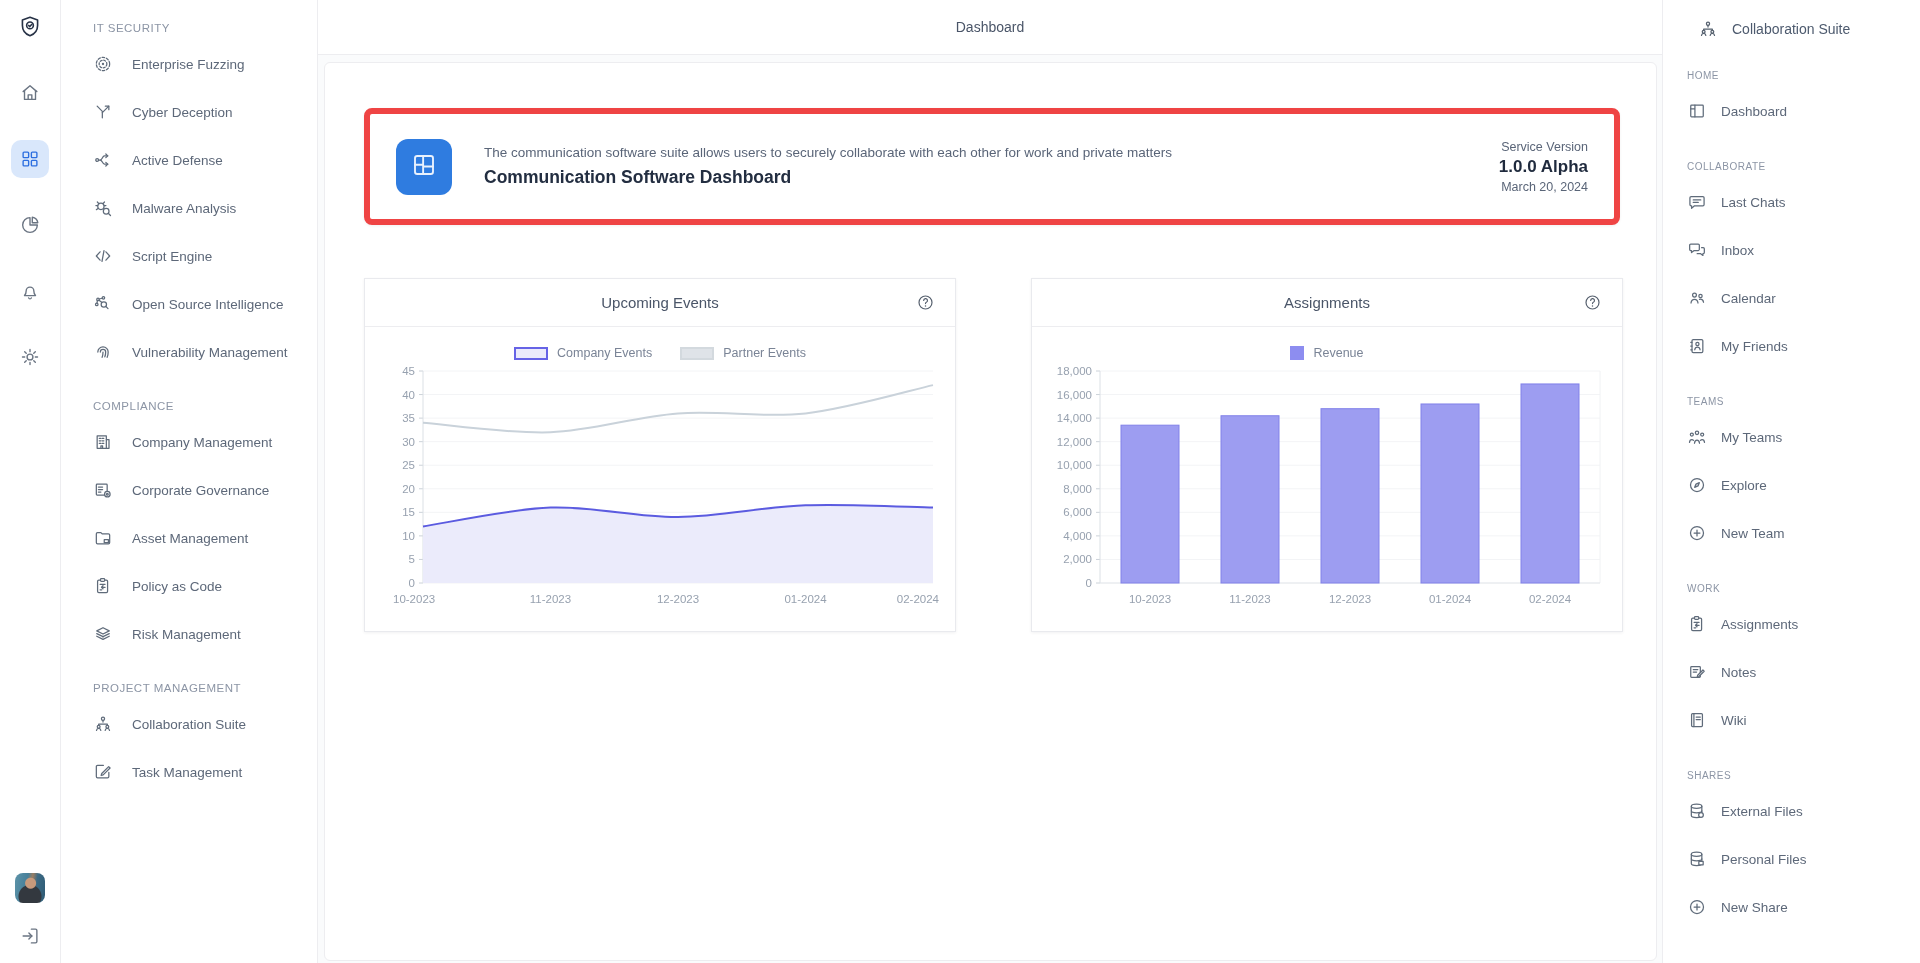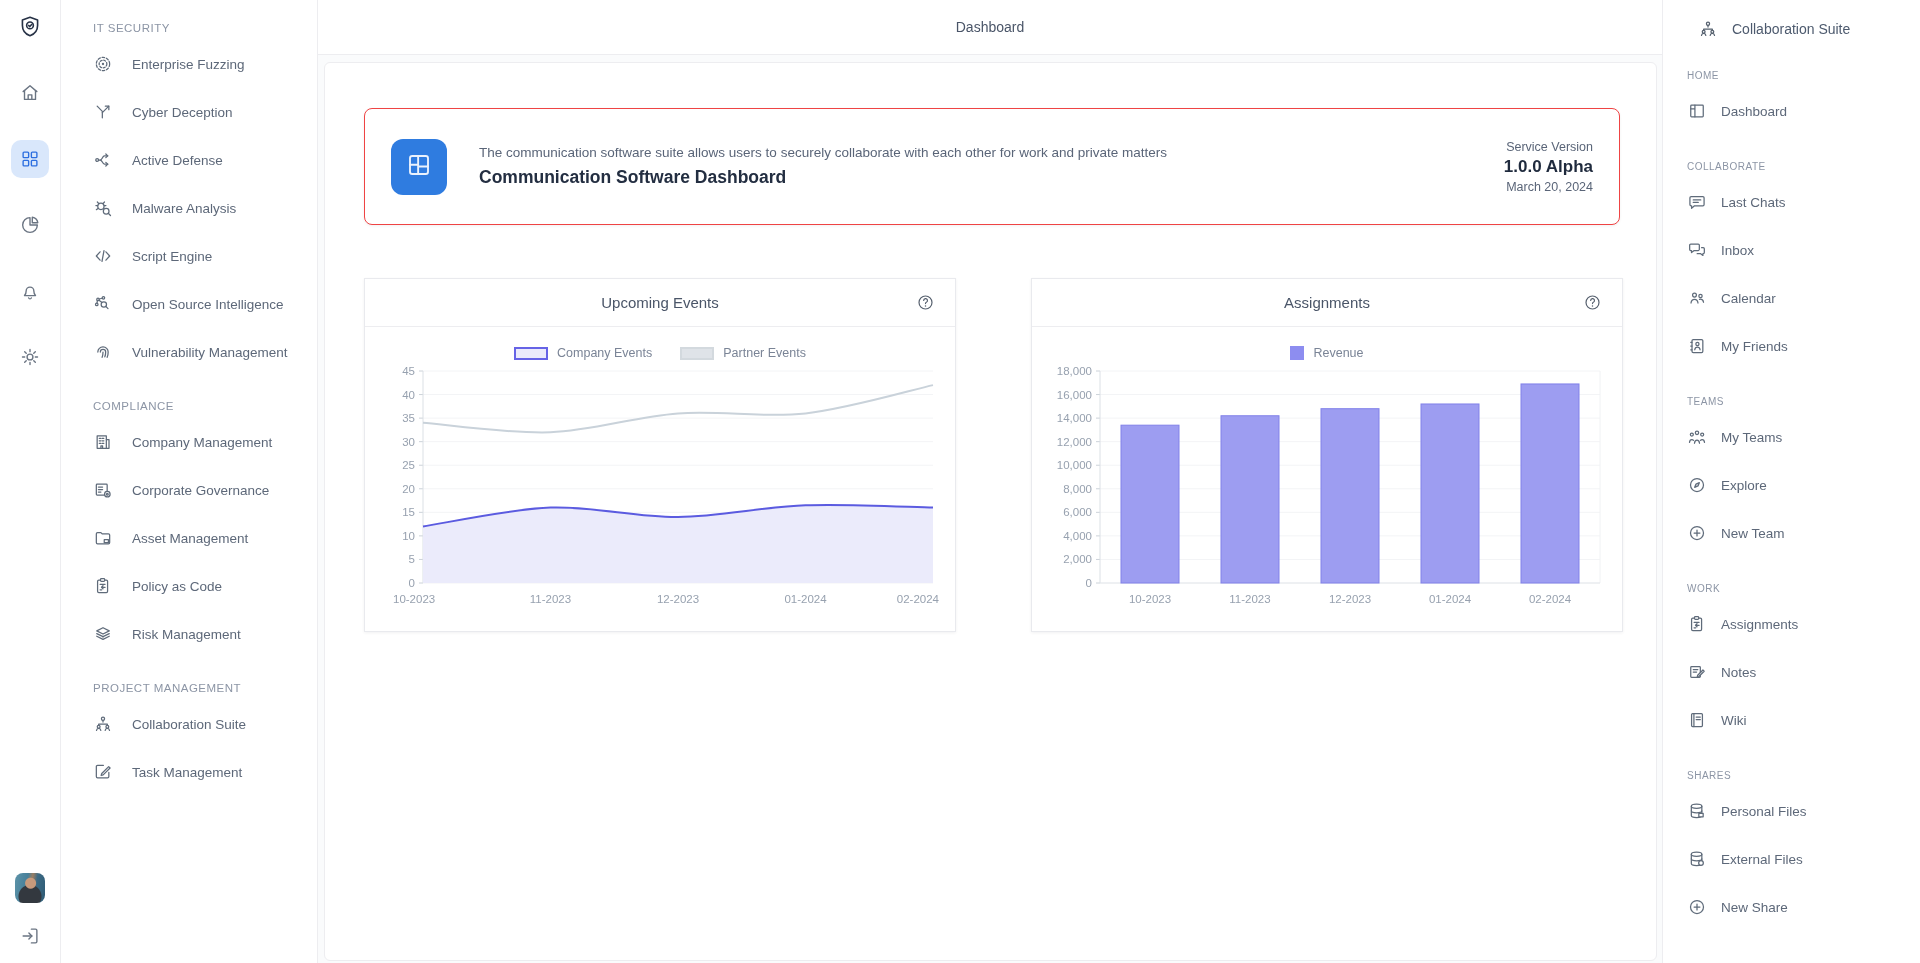--- a/index.html
+++ b/index.html
@@ -41,7 +41,7 @@
   .panel { background:#fff; border:1px solid #ededf0; border-radius:6px; height:100%;
     padding:45px 36px 0 39px; }
 
-  .hcard { border:1px solid #ef4444; border-radius:8px; box-shadow:0 1px 3px rgba(16,24,40,.06);
+  .hcard { border:6px solid #ef4444; border-radius:8px; box-shadow:0 1px 3px rgba(16,24,40,.06);
     height:117px; display:flex; align-items:center; padding:0 26px; background:#fff; }
   .appicon { width:56px; height:56px; border-radius:12px; background:#2f7ce0; color:#eaf2fd;
     display:flex; align-items:center; justify-content:center; flex-shrink:0; }

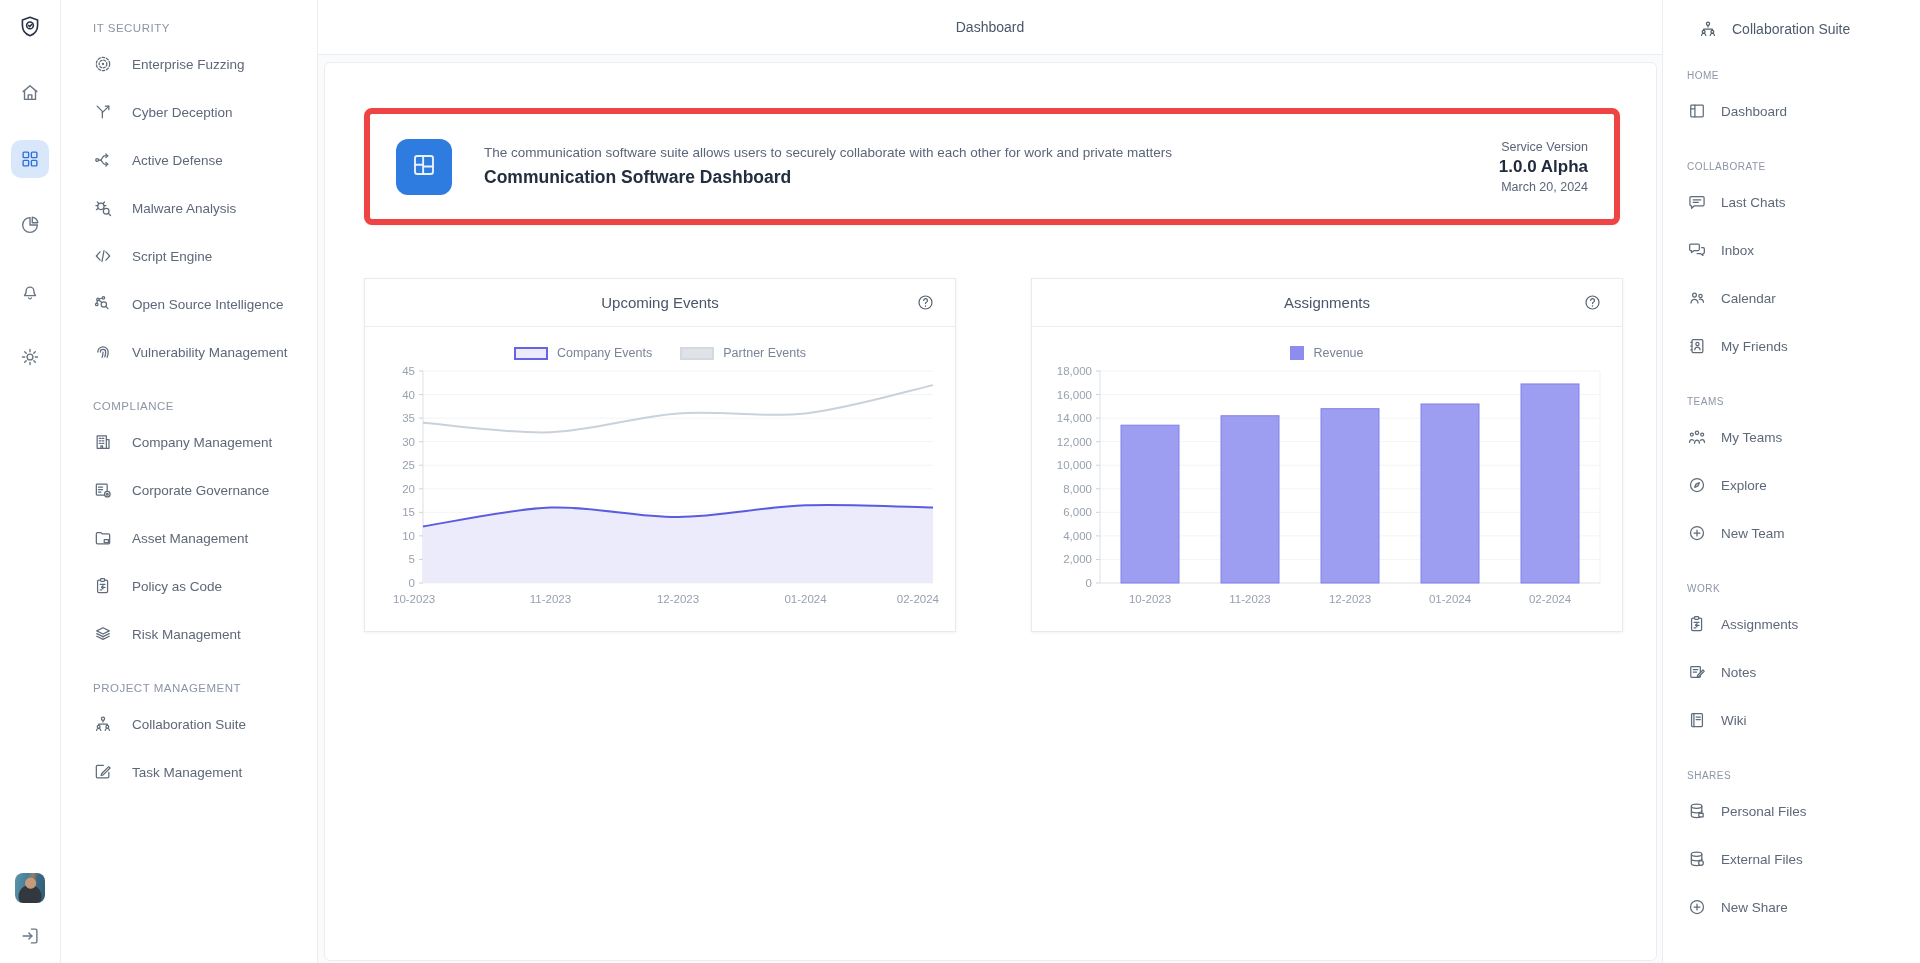--- a/index.html
+++ b/index.html
@@ -611,10 +611,10 @@
             <ellipse cx="11.5" cy="6.3" rx="6.3" ry="2.5"></ellipse>
             <path d="M5.2 6.3v11c0 1.4 2.8 2.5 6.3 2.5s6.3-1.1 6.3-2.5v-11"></path>
             <path d="M5.2 11.8c0 1.4 2.8 2.5 6.3 2.5s6.3-1.1 6.3-2.5"></path>
-            <rect x="14.2" y="14.8" width="5.2" height="4.2" fill="#fff"></rect>
-          </svg>
-        </span>
-        <span>Personal Files</span>
+            <circle cx="16.8" cy="16.8" r="2.8" fill="#fff"></circle>
+          </svg>
+        </span>
+        <span>External Files</span>
       </div>
     <div class="rsitem">
         <span class="icn">
@@ -622,10 +622,10 @@
             <ellipse cx="11.5" cy="6.3" rx="6.3" ry="2.5"></ellipse>
             <path d="M5.2 6.3v11c0 1.4 2.8 2.5 6.3 2.5s6.3-1.1 6.3-2.5v-11"></path>
             <path d="M5.2 11.8c0 1.4 2.8 2.5 6.3 2.5s6.3-1.1 6.3-2.5"></path>
-            <circle cx="16.8" cy="16.8" r="2.8" fill="#fff"></circle>
-          </svg>
-        </span>
-        <span>External Files</span>
+            <rect x="14.2" y="14.8" width="5.2" height="4.2" fill="#fff"></rect>
+          </svg>
+        </span>
+        <span>Personal Files</span>
       </div>
     <div class="rsitem">
         <span class="icn">

